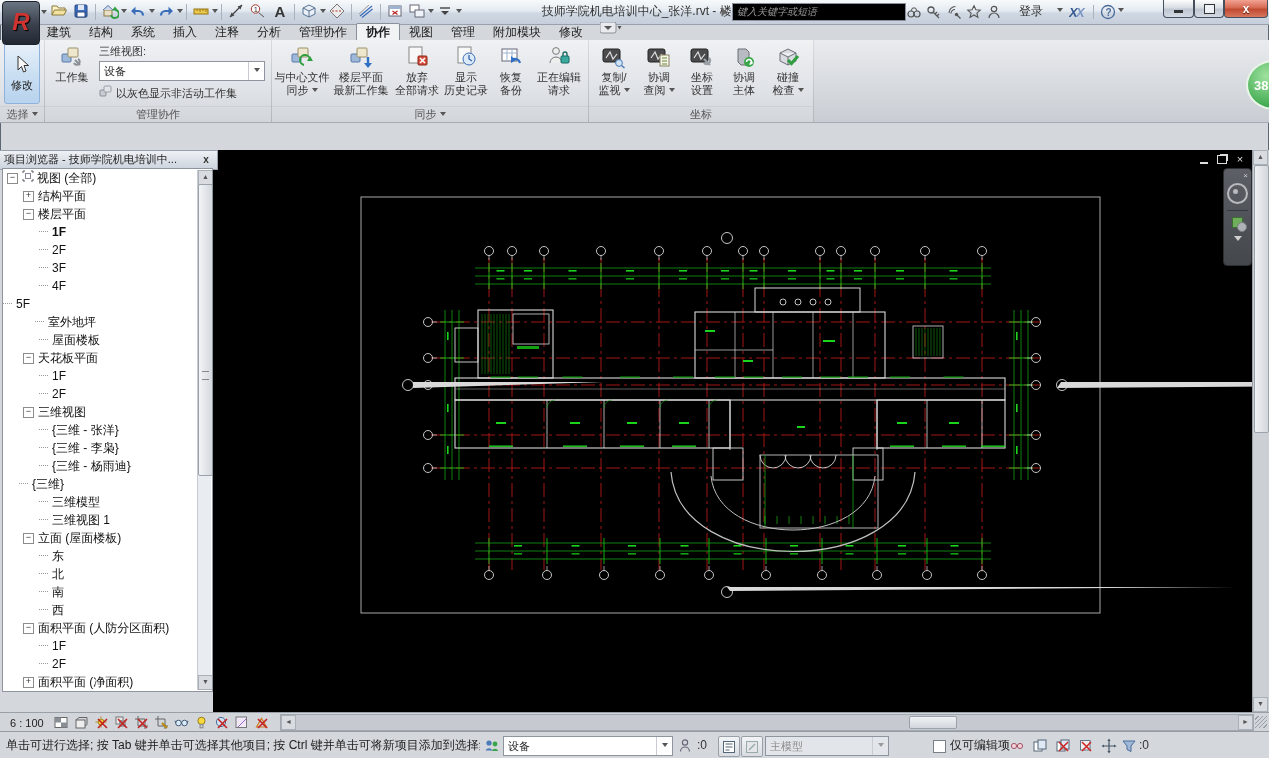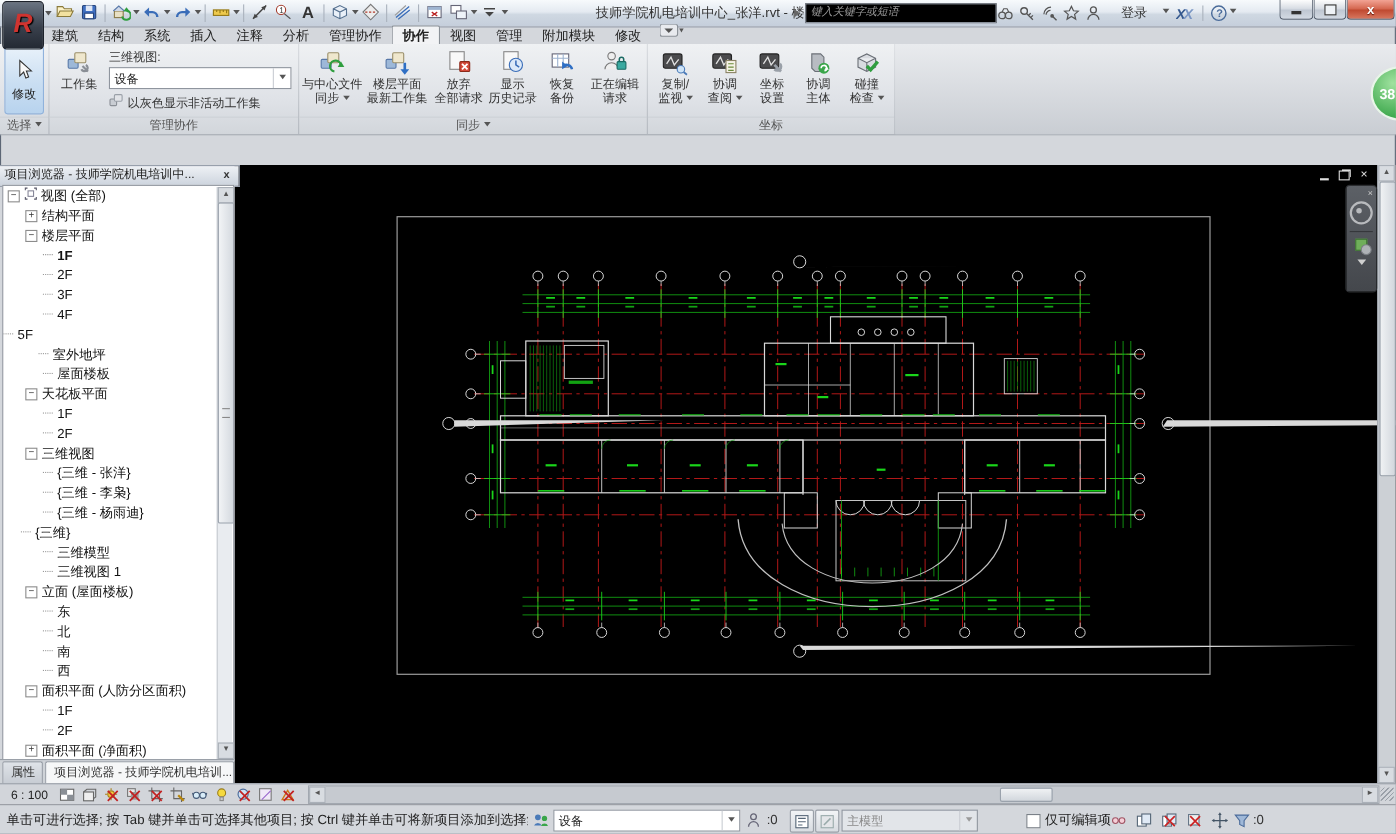--- a/index.html
+++ b/index.html
@@ -977,10 +977,6 @@
       <div class="sbarrow" style="bottom:0;top:auto">▼</div>
     </div>
   </div>
-  <div id="btabs" class="abs">
-    <div class="btab">属性</div>
-    <div class="btab active">项目浏览器 - 技师学院机电培训...</div>
-  </div>
 </div>
 
 <div id="bottombar" class="abs">

